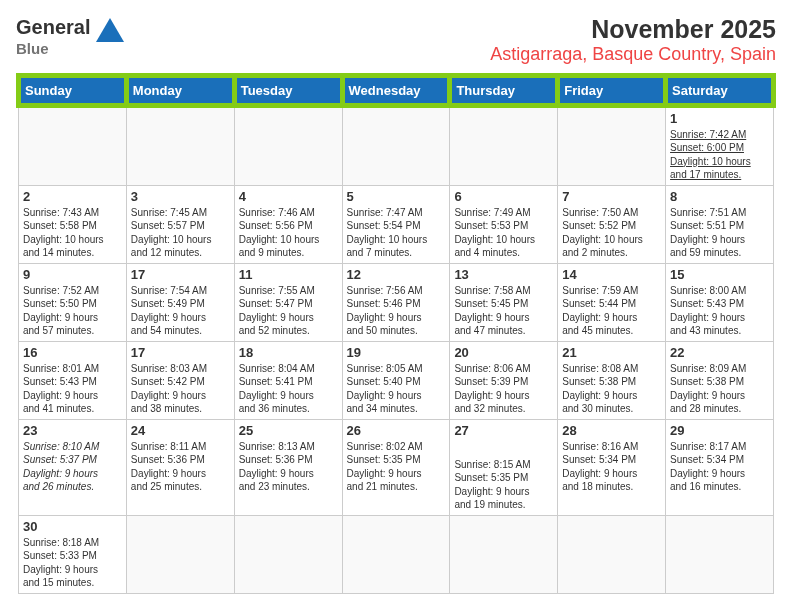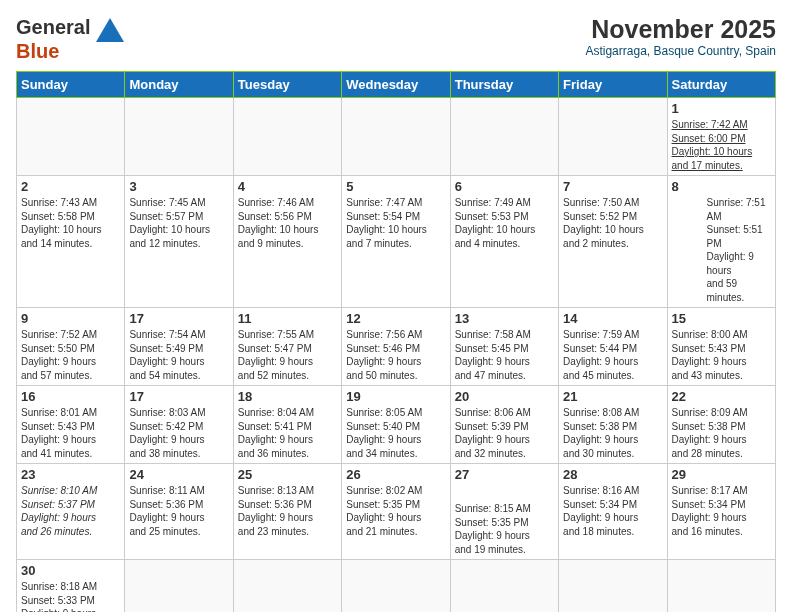--- a/index.html
+++ b/index.html
@@ -86,7 +86,7 @@
         <polygon points="16,2 30,26 2,26" fill="#1a6fba"></polygon>
       </svg>
     </div>
-    <span style="font-size:20px; font-weight:bold; color:#c2410c; margin-top:-4px;">Blue</span>
+    <span style="font-size:15px; font-weight:bold; color:#737373; margin-top:-4px;">Blue</span>
   </div>
   <div class="title-area">
     <div class="month-title">November 2025</div>

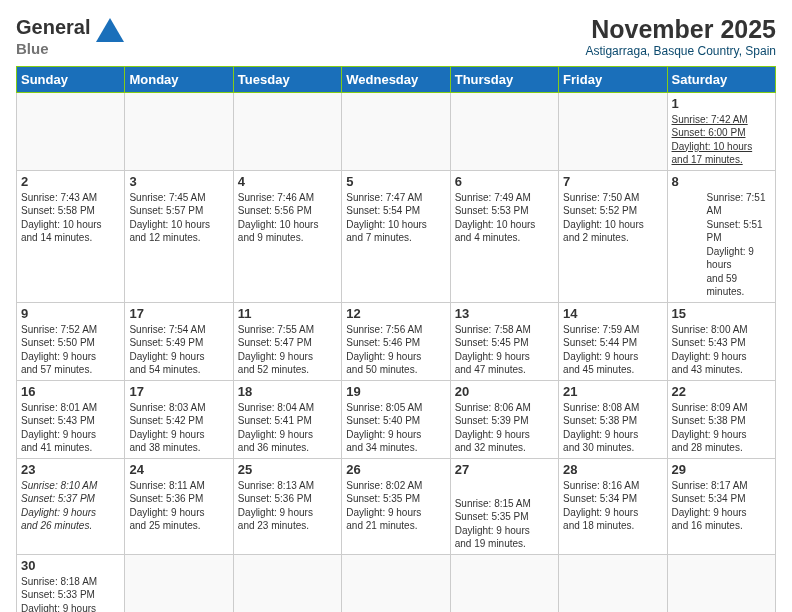--- a/index.html
+++ b/index.html
@@ -31,8 +31,8 @@
       line-height: 1.1;
     }
     .location-subtitle {
-      font-size: 12px;
-      color: #0c4a6e;
+      font-size: 18px;
+      color: #ef4444;
     }
     .calendar {
       width: 100%;

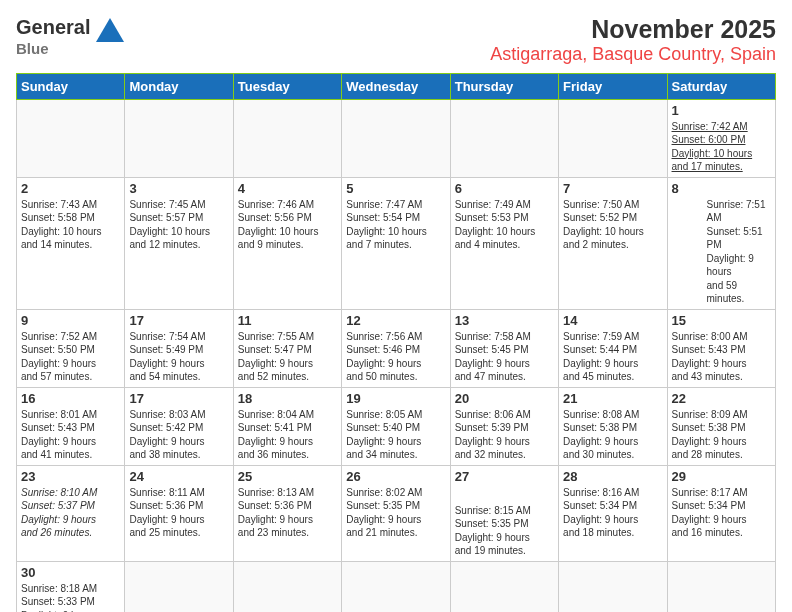--- a/index.html
+++ b/index.html
@@ -46,7 +46,7 @@
       font-weight: bold;
       padding: 5px 4px;
       text-align: left;
-      border: 1px solid #84cc16;
+      border: 5px solid #84cc16;
     }
     .calendar td {
       vertical-align: top;

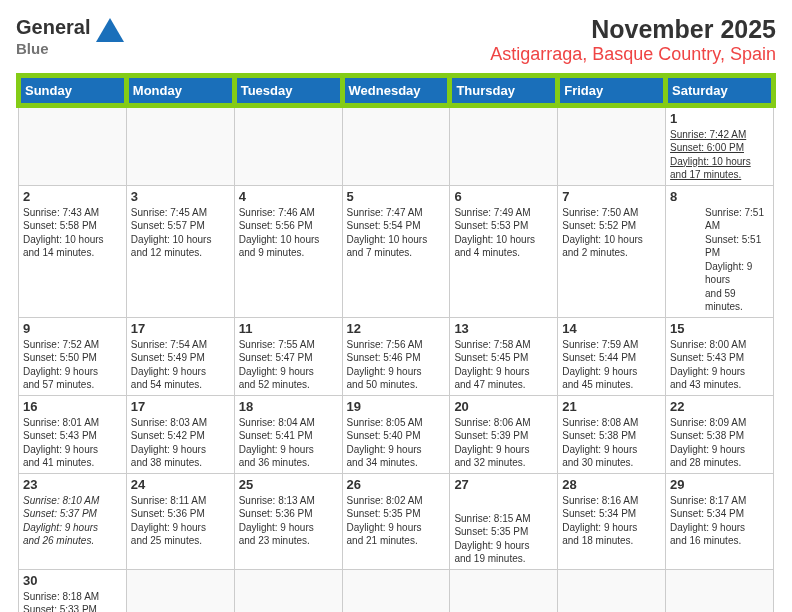--- a/index.html
+++ b/index.html
@@ -167,7 +167,7 @@
         </td>
         <td>
           <div class="day-number">8</div>
-          <div class="cell-text" style="white-space: pre-line; margin-left: 35px;">Sunrise: 7:51 AM
+          <div class="cell-text" style="white-space: pre-line;">Sunrise: 7:51 AM
 Sunset: 5:51 PM
 Daylight: 9 hours
 and 59 minutes.</div>

